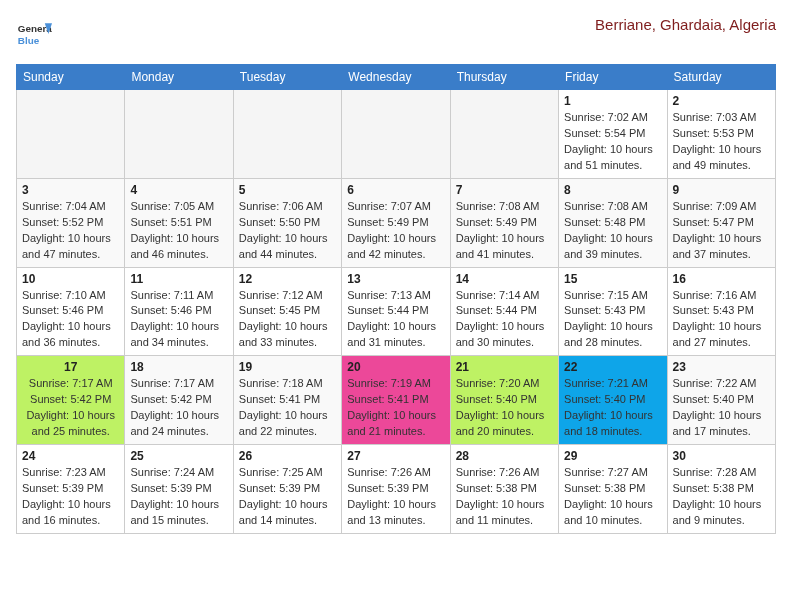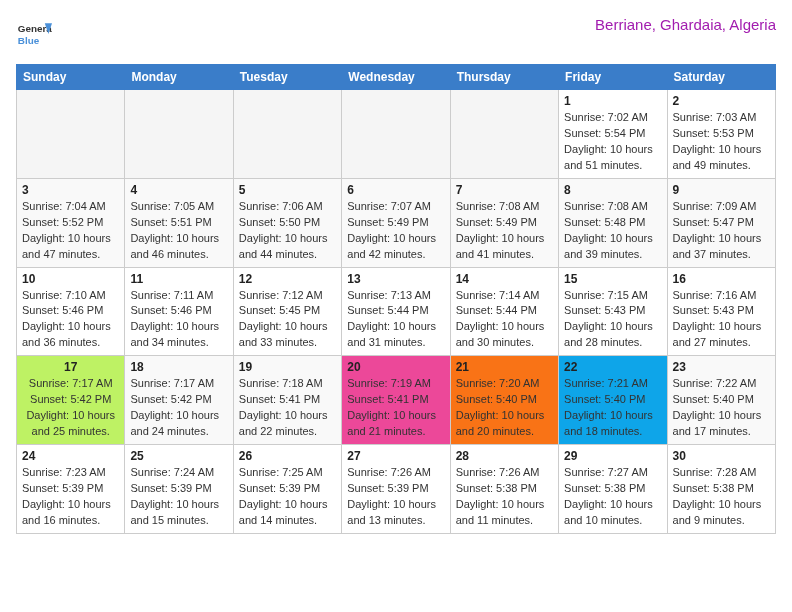--- a/index.html
+++ b/index.html
@@ -41,7 +41,7 @@
     }
     .location {
       font-size: 15px;
-      color: #a21caf;
+      color: #7f1d1d;
     }
     
     .calendar {

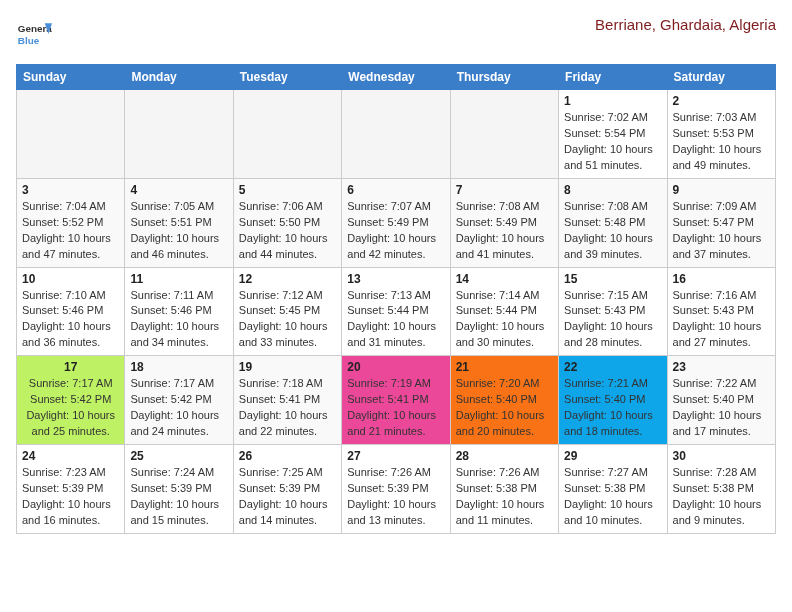--- a/index.html
+++ b/index.html
@@ -55,7 +55,7 @@
       text-align: left;
       padding: 5px 6px;
       font-size: 12px;
-      font-weight: bold;
+      font-weight: normal;
       border: 1px solid #3a7dc9;
       margin-left: 32px;
     }

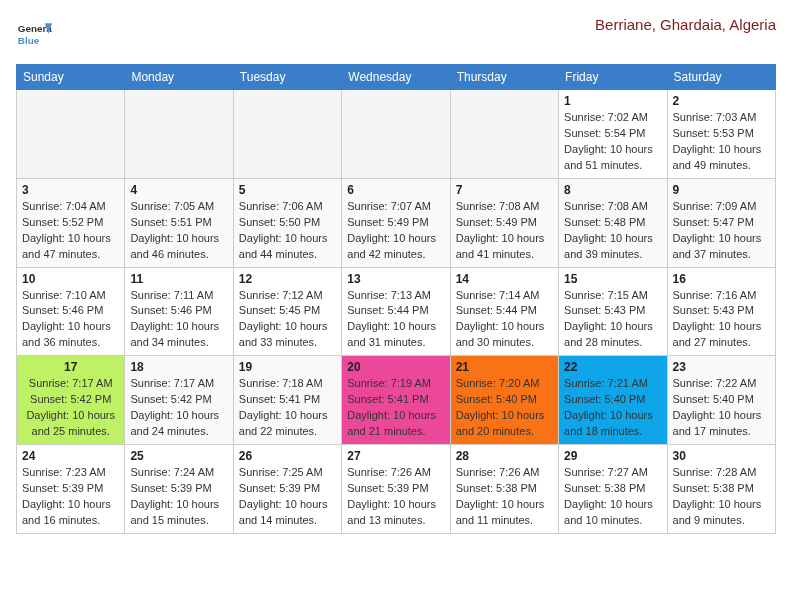--- a/index.html
+++ b/index.html
@@ -210,7 +210,7 @@
             <span class="day-num">20</span>
             <div class="day-info">Sunrise: 7:19 AM<br>Sunset: 5:41 PM<br>Daylight: 10 hours and 21 minutes.</div>
           </td>
-          <td style="background: #f97316;">
+          <td style="background: #bef264;">
             <span class="day-num">21</span>
             <div class="day-info">Sunrise: 7:20 AM<br>Sunset: 5:40 PM<br>Daylight: 10 hours and 20 minutes.</div>
           </td>

